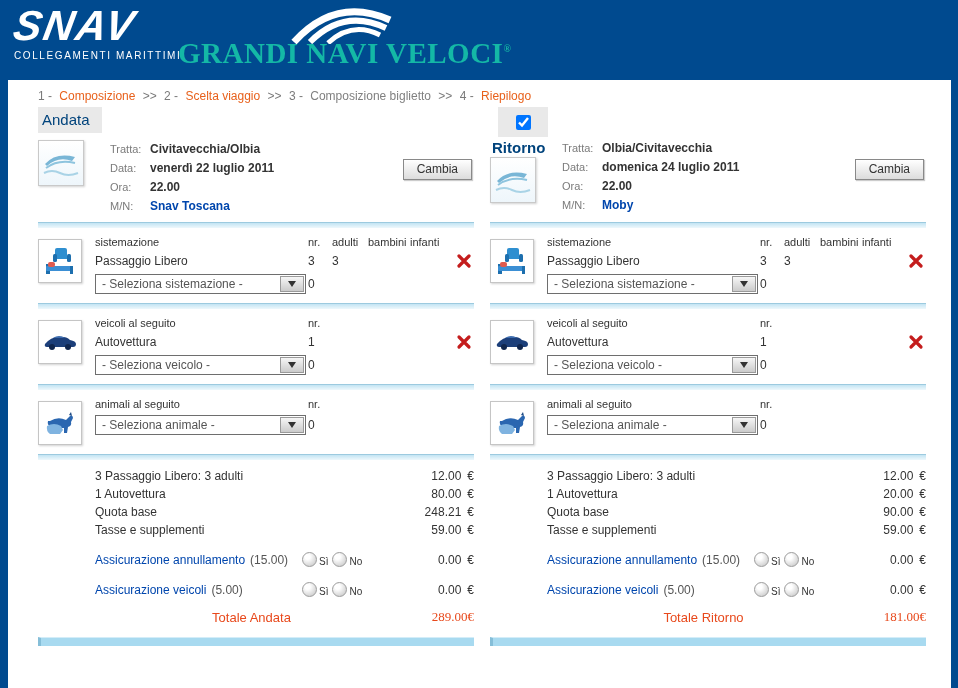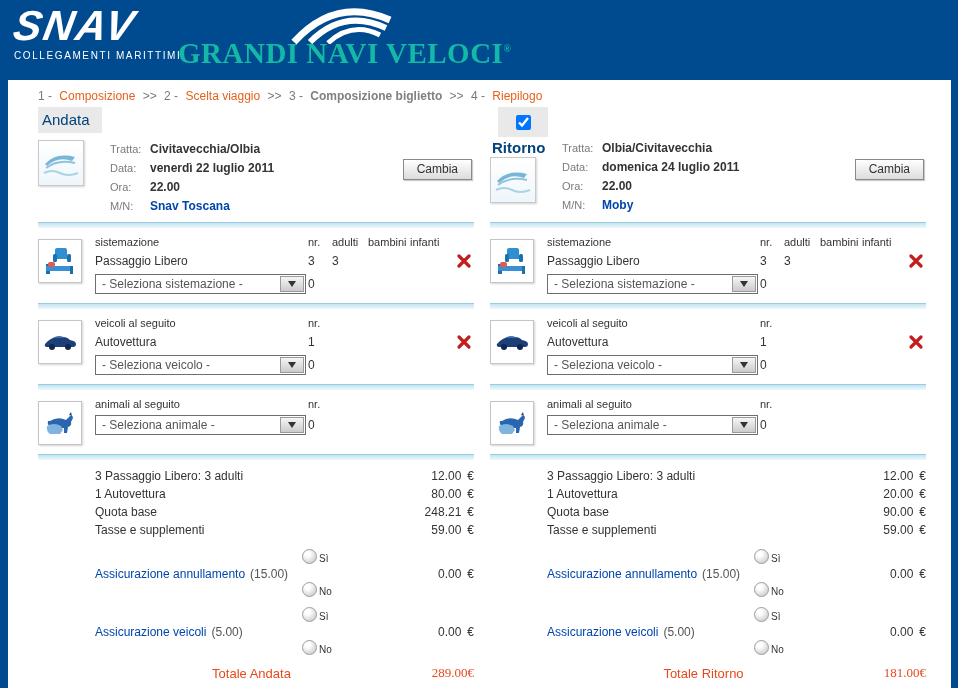--- a/index.html
+++ b/index.html
@@ -24,7 +24,7 @@
   .breadcrumb { padding:9px 0 4px 38px; font-size:12px; color:#7a7a7a; }
   .breadcrumb span { margin-right:4px; }
   .bc-link { color:#e8611c; cursor:pointer; }
-  .bc-current { color:#808080; font-weight:bold; }
+  .bc-current { color:#808080; font-weight:normal; }
 
   
   .content { display:flex; padding-left:38px; }

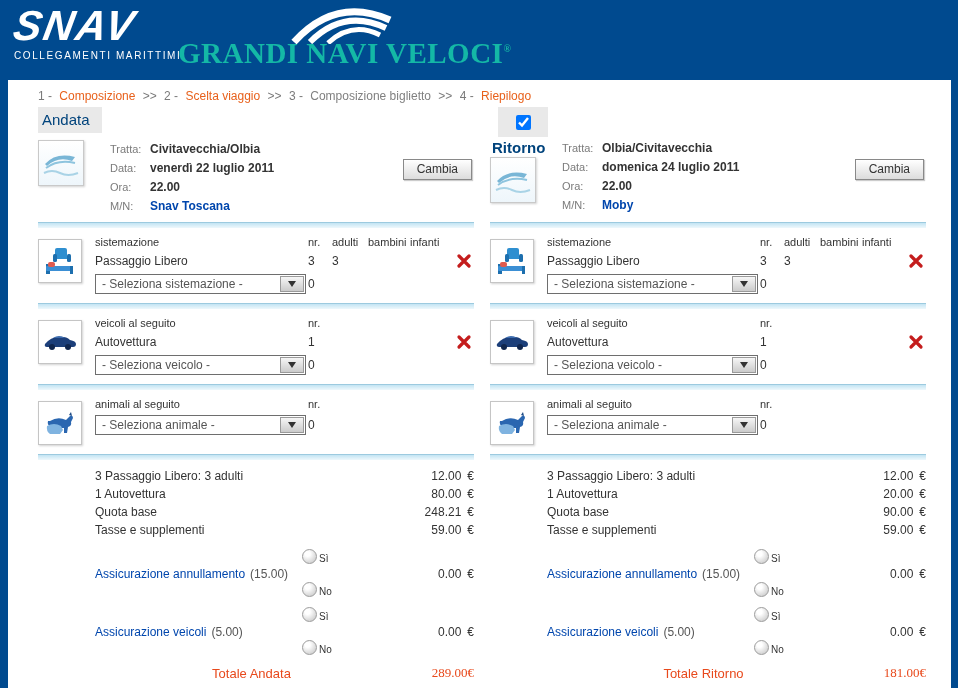--- a/index.html
+++ b/index.html
@@ -73,7 +73,7 @@
   .ins-label { font-size:12px; color:#0046ad; cursor:pointer; }
   .ins-paren { font-size:12px; color:#555; margin-left:5px; }
   .ins-row-margin { margin-top:12px; display:block; }
-  .radios { display:flex; align-items:flex-start; gap:18px; padding-left:12px; margin-top:10px;flex-direction:column; }
+  .radios { display:flex; align-items:flex-start; gap:4px; padding-left:12px; margin-top:10px; }
   .radio-pair { display:flex; align-items:flex-end; cursor:pointer; }
   .radio-circle { width:15px; height:15px; border-radius:50%; border:1px solid #9d9d9d; background:radial-gradient(circle at 35% 30%, #ffffff 20%, #e3e3e3 55%, #c0c0c0); }
   .radio-lbl { font-size:10px; color:#333; margin-left:2px; }

